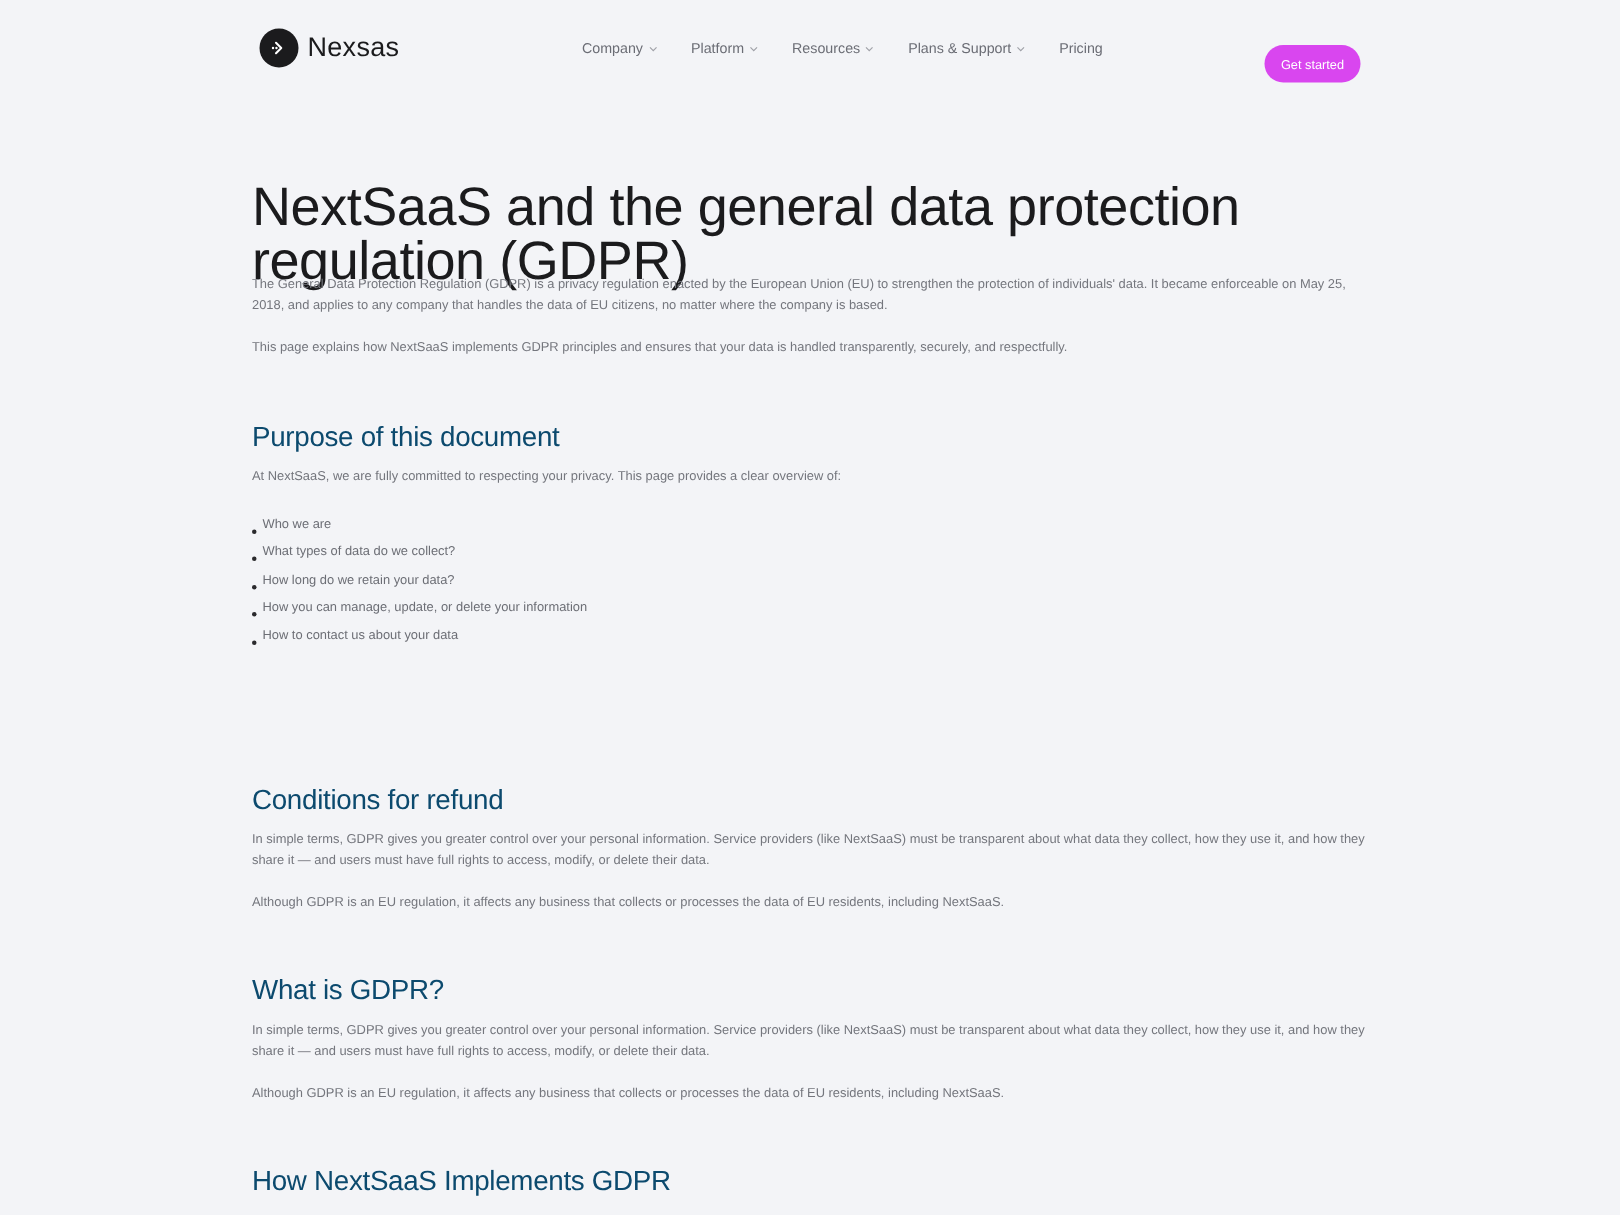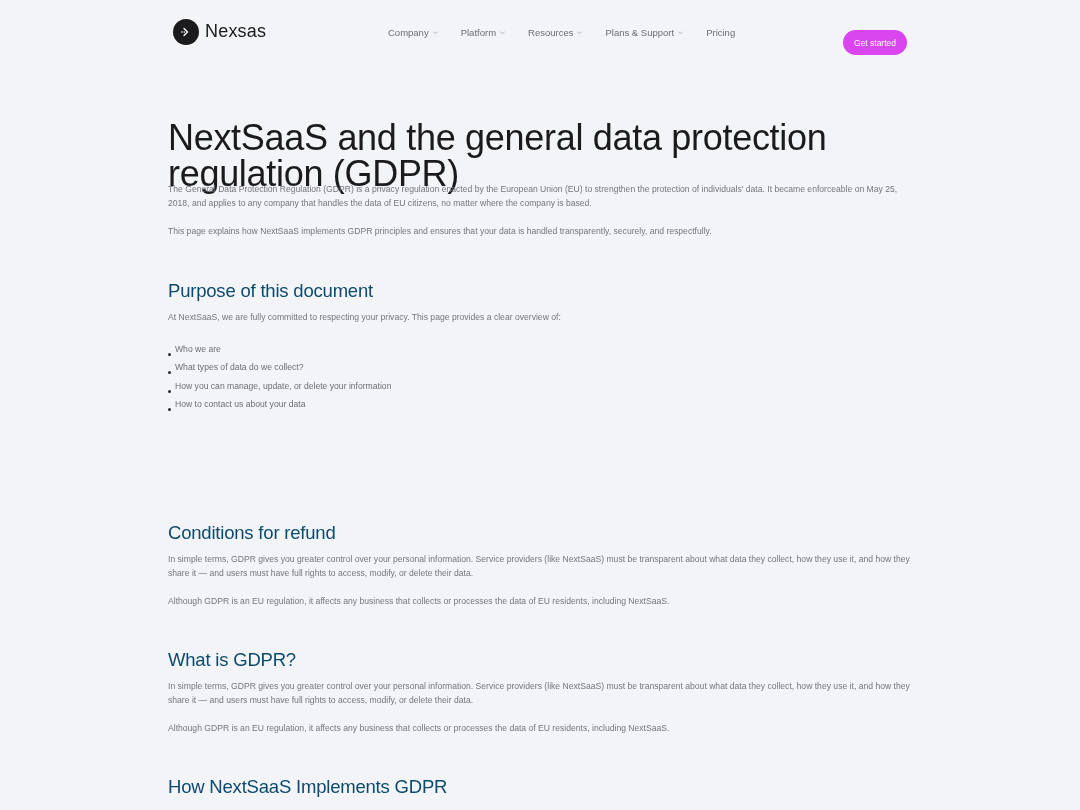--- a/index.html
+++ b/index.html
@@ -123,6 +123,10 @@
       </li>
     <li>
         <span class="bullet"></span>
+        <span>How long do we retain your data?</span>
+      </li>
+    <li>
+        <span class="bullet"></span>
         <span>How you can manage, update, or delete your information</span>
       </li>
     <li>

